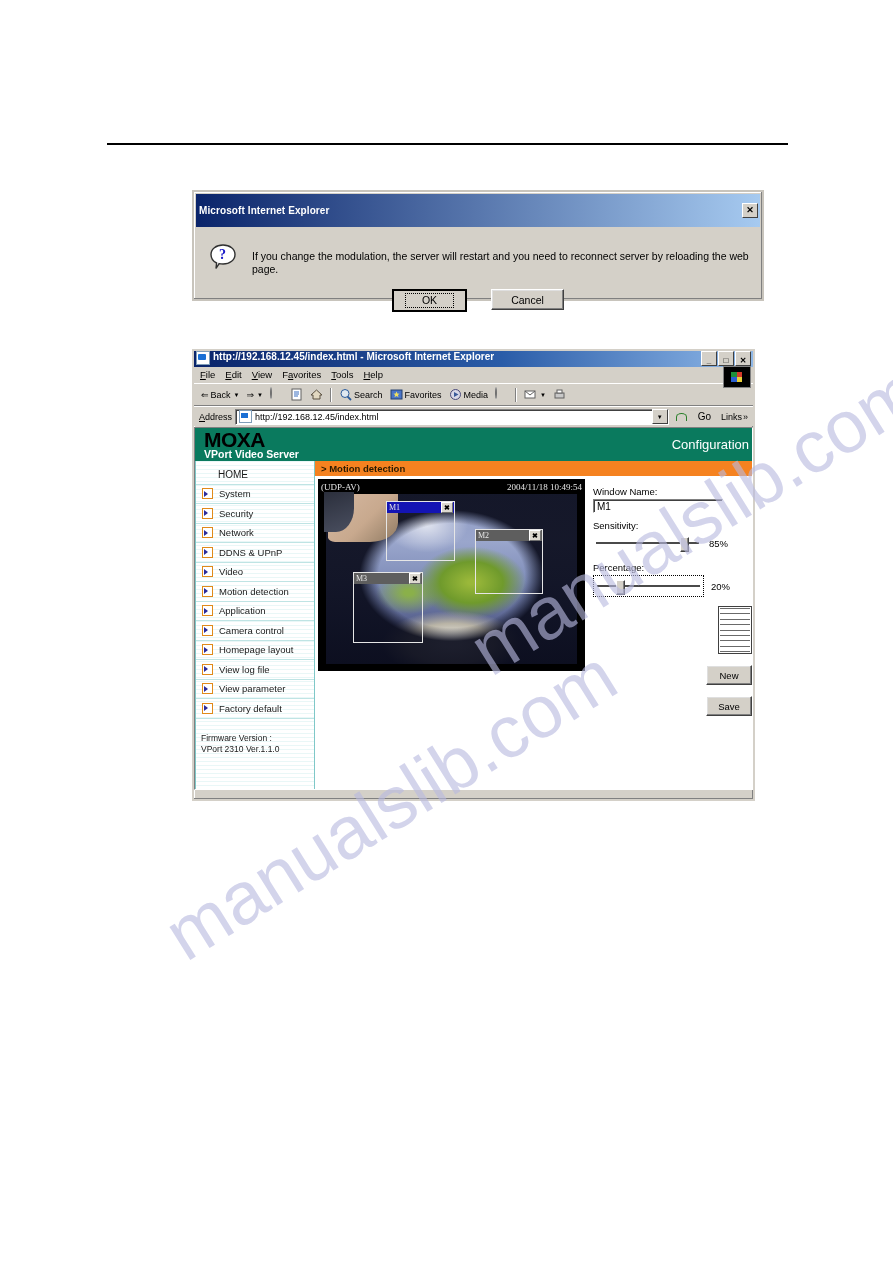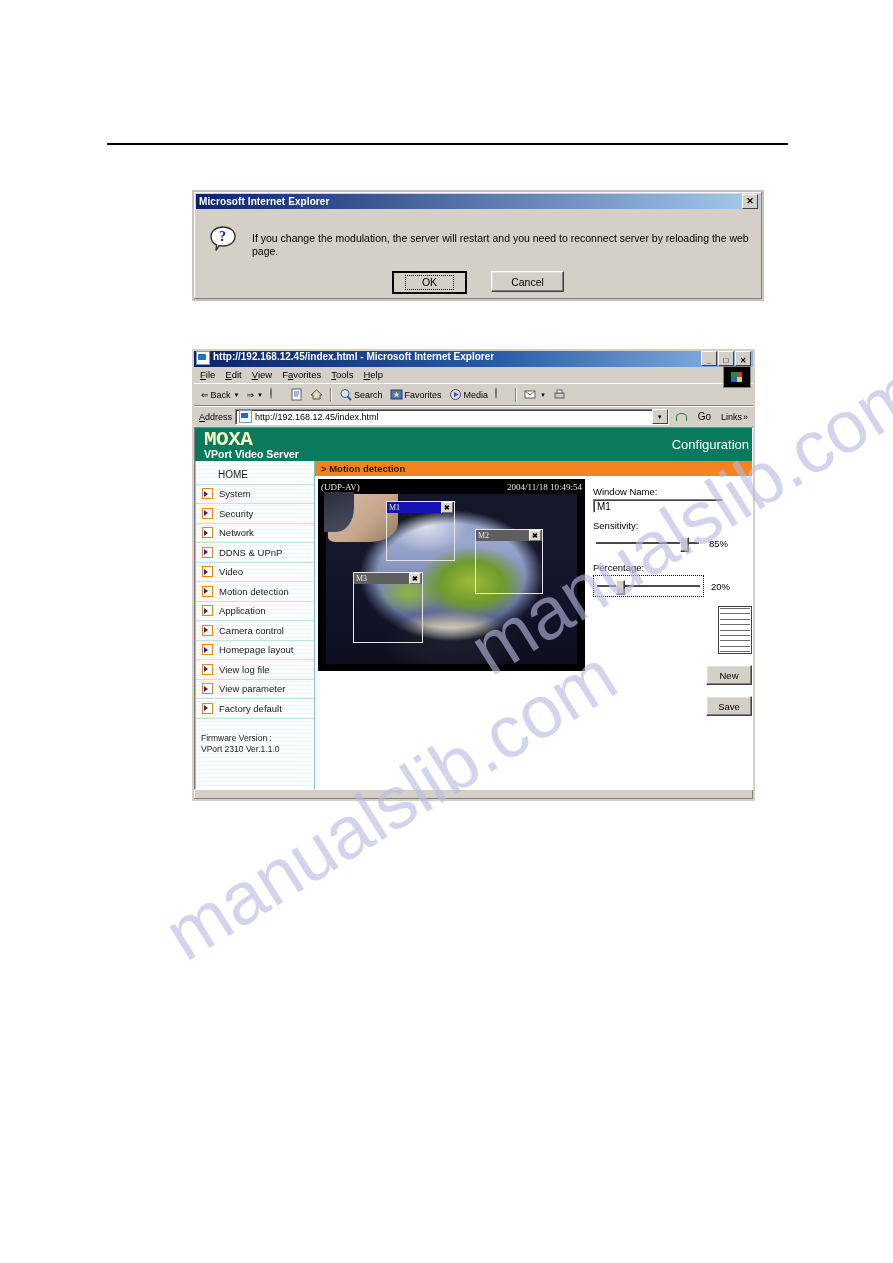--- a/index.html
+++ b/index.html
@@ -31,7 +31,7 @@
     box-shadow:inset -1px -1px 0 #808080, inset 1px 1px 0 #fff;
   }
   .dlg-title{
-    height:15px;margin:2px 2px 0 2px;
+    height:33px;margin:2px 2px 0 2px;
     background:linear-gradient(to right,#0a246a,#a6caf0);
     display:flex;align-items:center;
   }

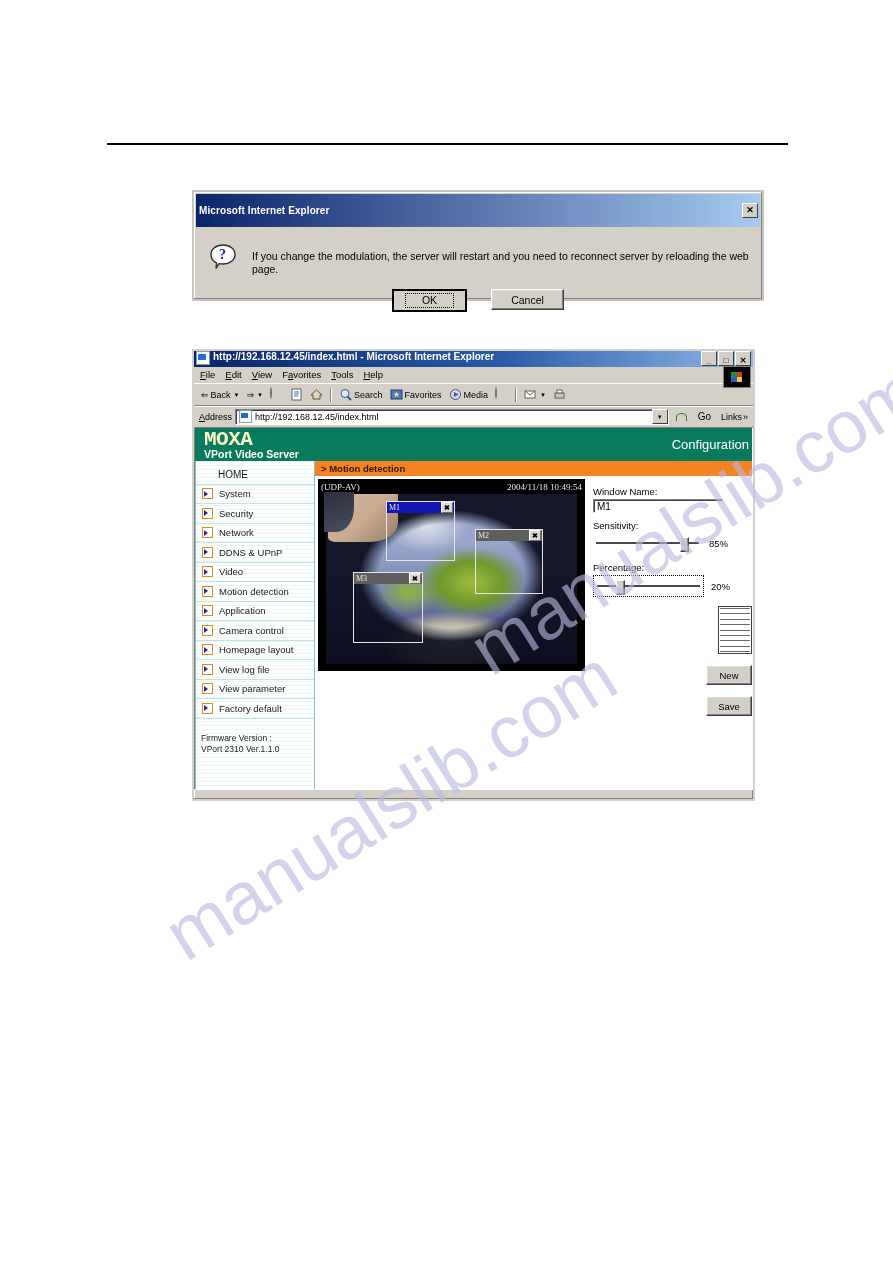--- a/index.html
+++ b/index.html
@@ -160,8 +160,8 @@
   }
   .moxa-logo{padding-left:9px;line-height:1;}
   .moxa-word{
-    color:#fef9c3;font-size:21px;font-weight:bold;letter-spacing:-0.5px;
-    font-family:Liberation Mono, monospace;line-height:19px;
+    color:#000000;font-size:21px;font-weight:bold;letter-spacing:-0.5px;
+    font-family:Liberation Sans, sans-serif;line-height:19px;
   }
   .moxa-sub{
     color:#fff;font-size:10.5px;font-weight:bold;line-height:11px;

